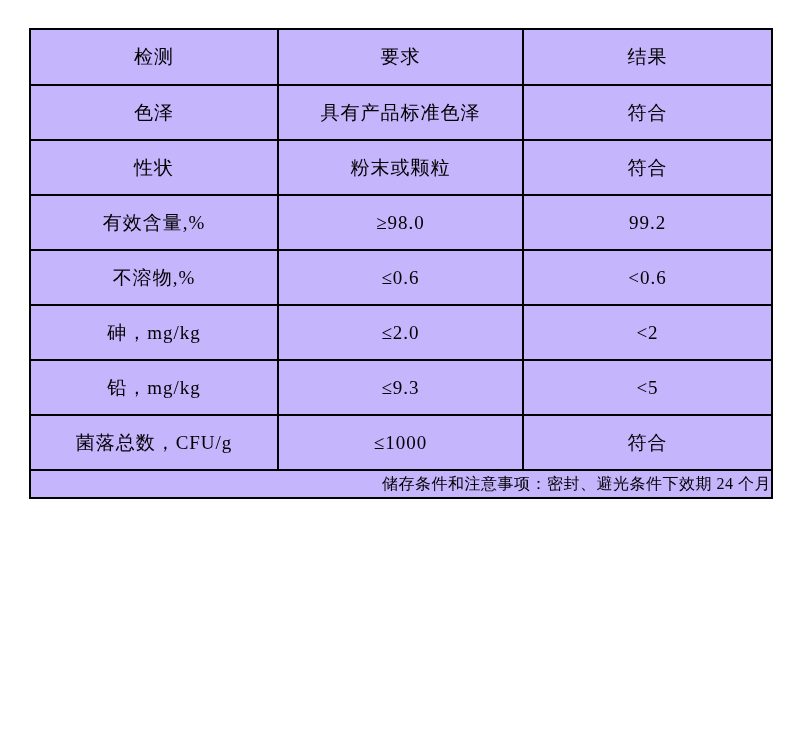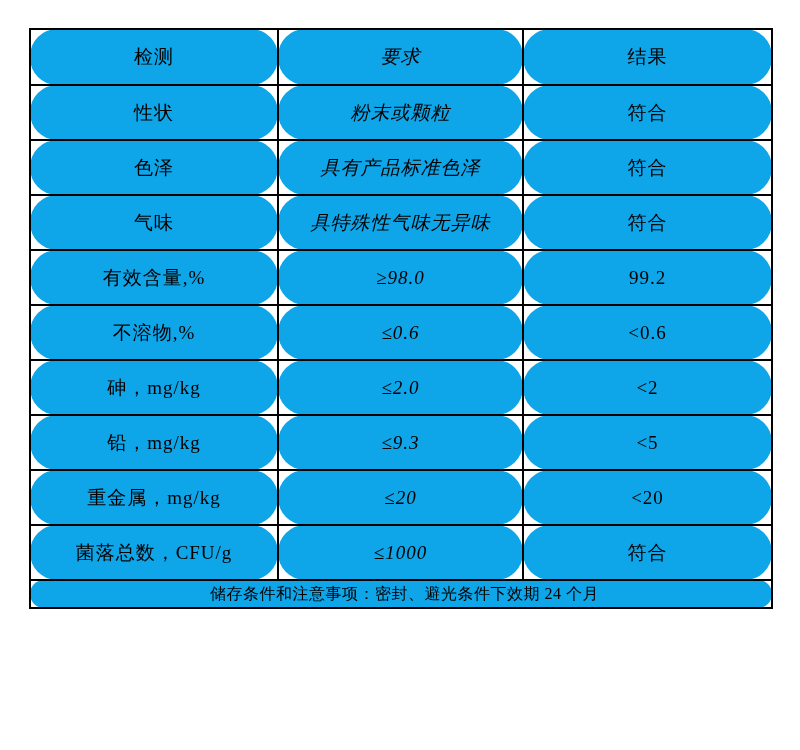--- a/index.html
+++ b/index.html
@@ -32,9 +32,8 @@
     vertical-align: middle;
     padding: 0;
     height: 53px; 
-    background: #0ea5e9;
+    background: #c4b5fd;
     letter-spacing: 1px;
-    border-radius: 27px;
   }
   table.report th.col-item, table.report td.col-item { width: 246px; }
   table.report th.col-req,  table.report td.col-req  { width: 243px; font-style: italic; }

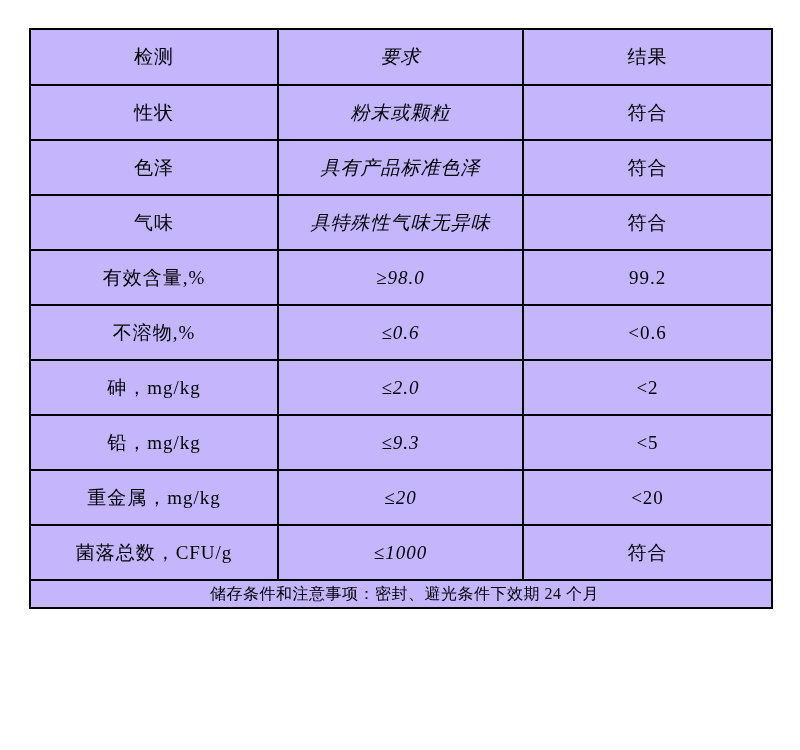--- a/index.html
+++ b/index.html
@@ -36,7 +36,7 @@
     letter-spacing: 1px;
   }
   table.report th.col-item, table.report td.col-item { width: 246px; }
-  table.report th.col-req,  table.report td.col-req  { width: 243px; font-style: italic; }
+  table.report th.col-req,  table.report td.col-req  { width: 243px; }
   table.report th.col-res,  table.report td.col-res  { width: 247px; margin-left: 8px; }
   table.report tr.header-row th { height: 54px; }
   table.report td.footer-cell {

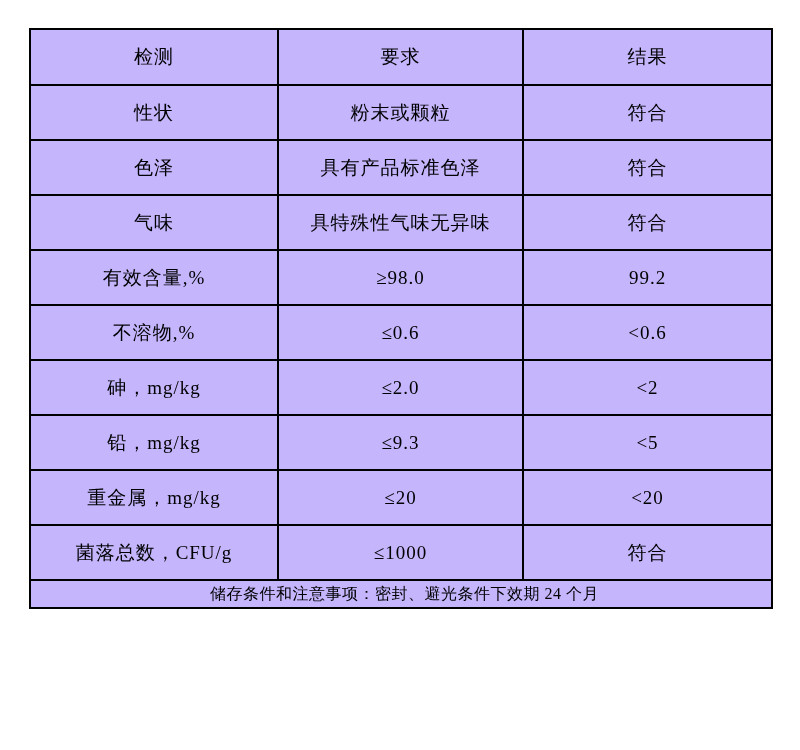--- a/index.html
+++ b/index.html
@@ -62,14 +62,14 @@
   <tbody>
 
   <tr>
-    <td class="col-item">性状</td>
-    <td class="col-req">粉末或颗粒</td>
+    <td class="col-item">色泽</td>
+    <td class="col-req">具有产品标准色泽</td>
     <td class="col-res">符合</td>
   </tr>
 
   <tr>
-    <td class="col-item">色泽</td>
-    <td class="col-req">具有产品标准色泽</td>
+    <td class="col-item">性状</td>
+    <td class="col-req">粉末或颗粒</td>
     <td class="col-res">符合</td>
   </tr>
 

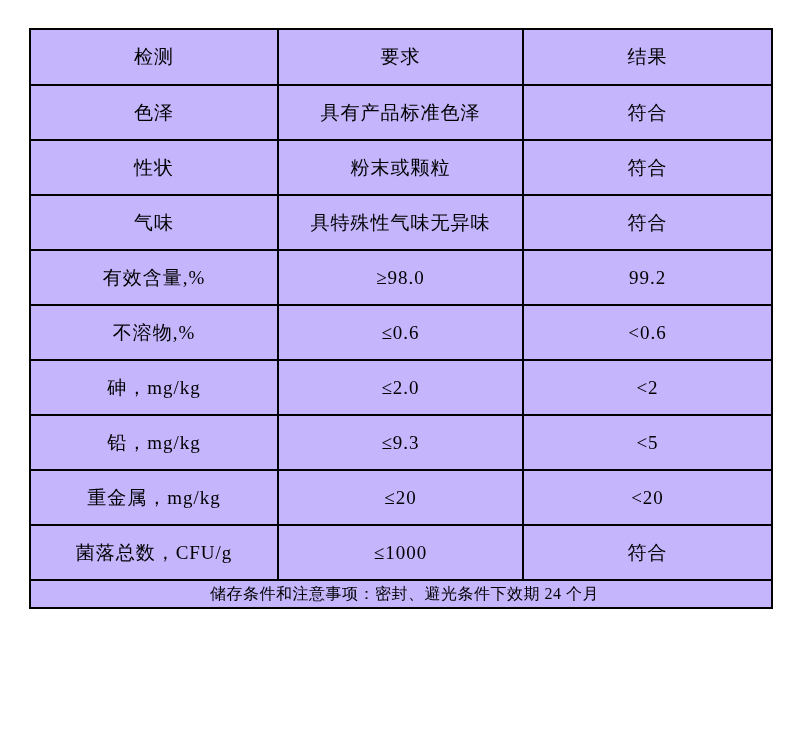--- a/index.html
+++ b/index.html
@@ -73,11 +73,6 @@
     <td class="col-res">符合</td>
   </tr>
 
-  <tr>
-    <td class="col-item">气味</td>
-    <td class="col-req">具特殊性气味无异味</td>
-    <td class="col-res">符合</td>
-  </tr>
 
   <tr>
     <td class="col-item">有效含量,%</td>

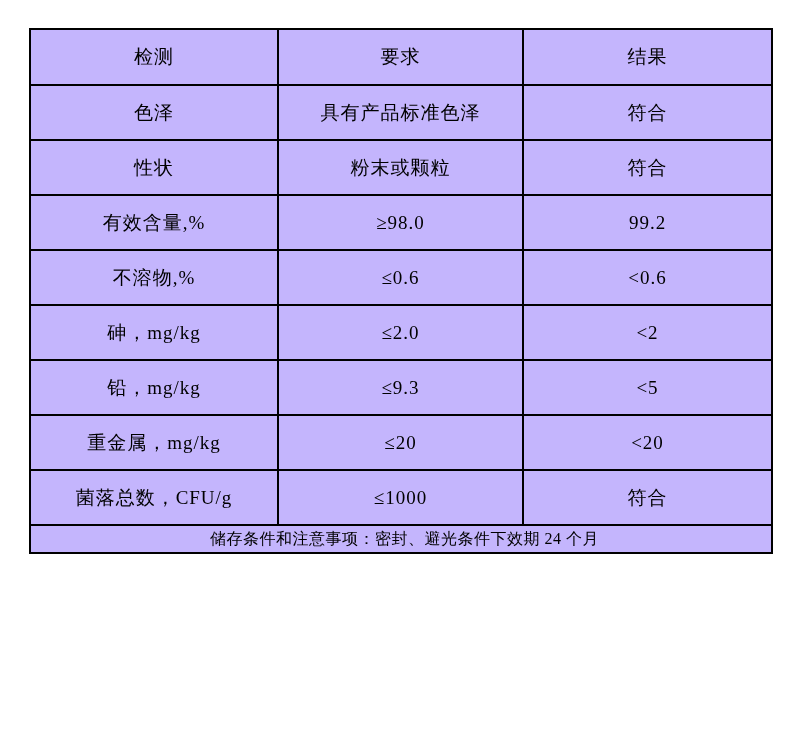--- a/index.html
+++ b/index.html
@@ -99,11 +99,6 @@
     <td class="col-res">&lt;5</td>
   </tr>
 
-  <tr>
-    <td class="col-item">重金属，mg/kg</td>
-    <td class="col-req">≤20</td>
-    <td class="col-res">&lt;20</td>
-  </tr>
 
   <tr>
     <td class="col-item">菌落总数，CFU/g</td>

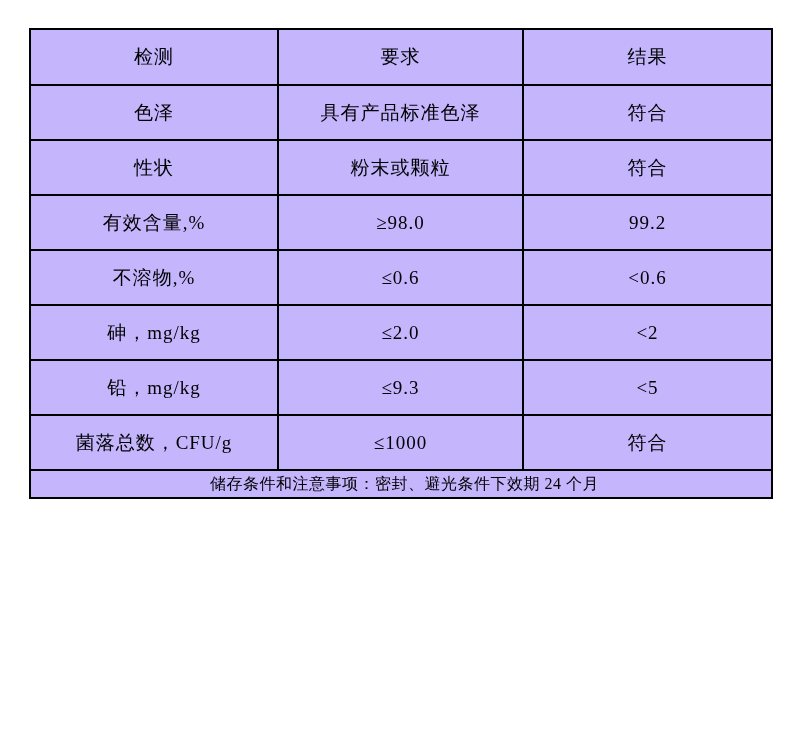--- a/index.html
+++ b/index.html
@@ -42,7 +42,7 @@
   table.report td.footer-cell {
     height: 26px;
     font-size: 16px;
-    text-align: center;
+    text-align: right;
     padding-left: 7px;
     letter-spacing: 0.5px;
     font-family: Liberation Serif, serif;

